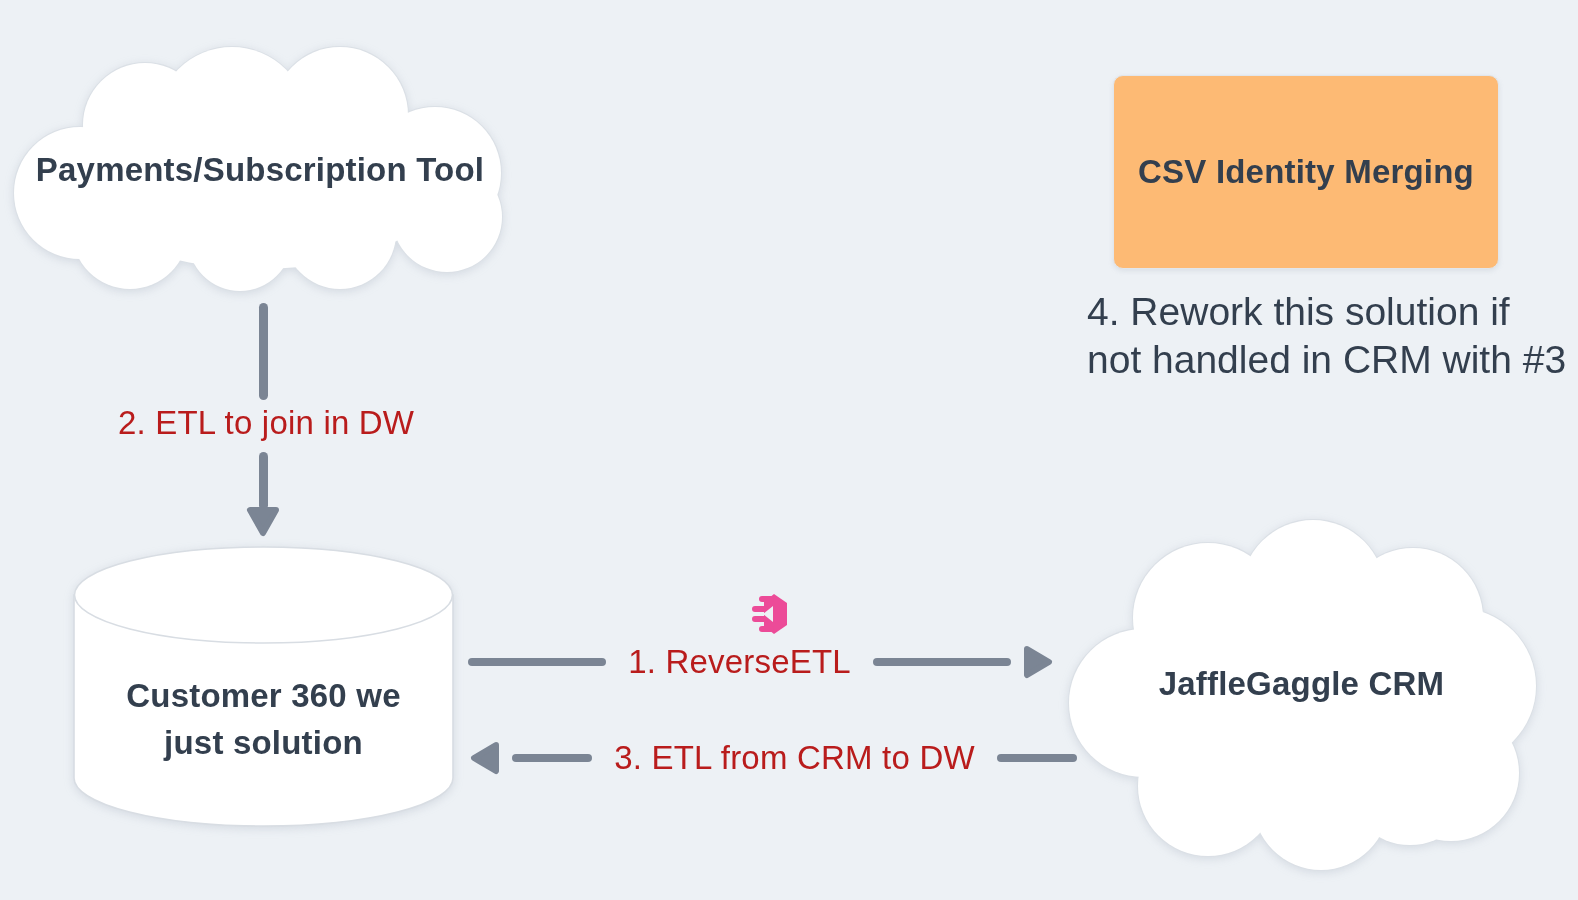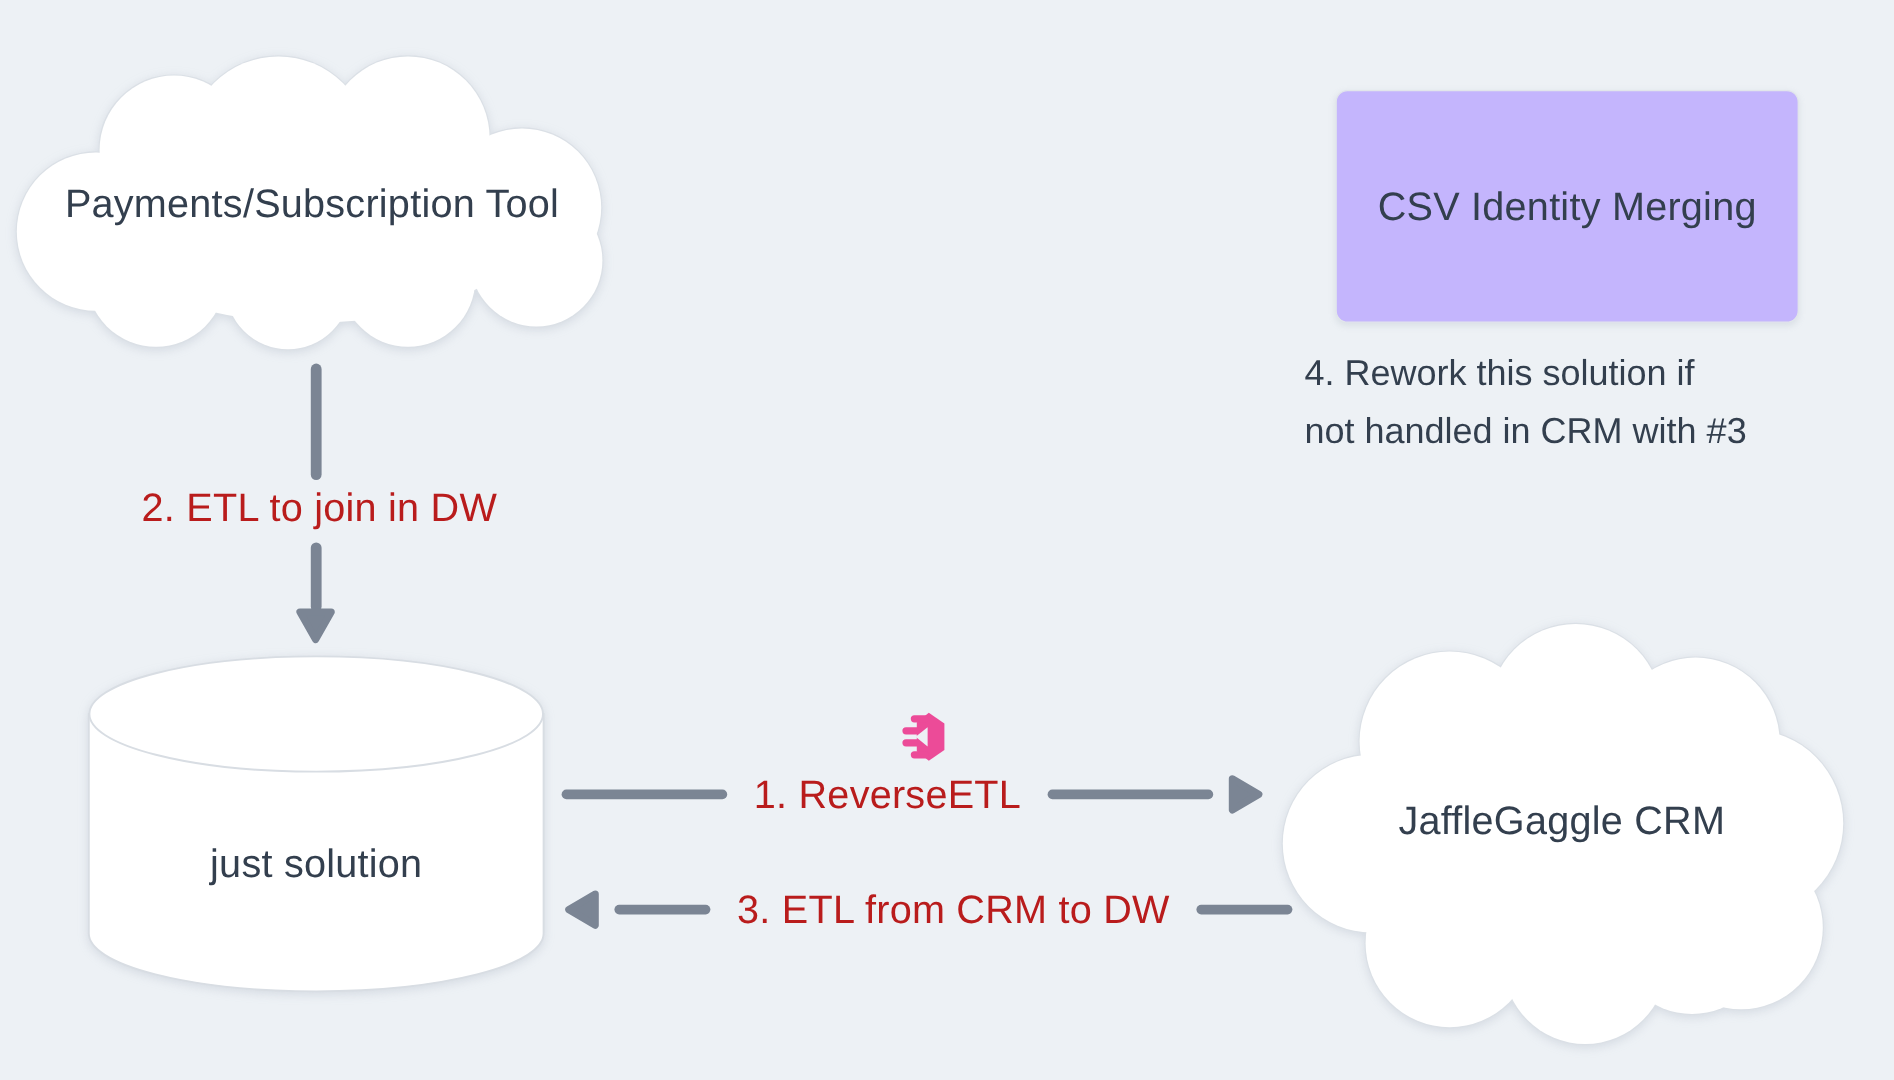--- a/index.html
+++ b/index.html
@@ -13,7 +13,7 @@
   #canvas{position:relative;width:1578px;height:900px;}
 
   .node-label{
-    font-size:33px;font-weight:400;letter-spacing:.2px;color:#333F4E;
+    font-size:33px;font-weight:700;letter-spacing:.2px;color:#333F4E;
     text-align:center;line-height:1.42;
   }
   .edge-label{

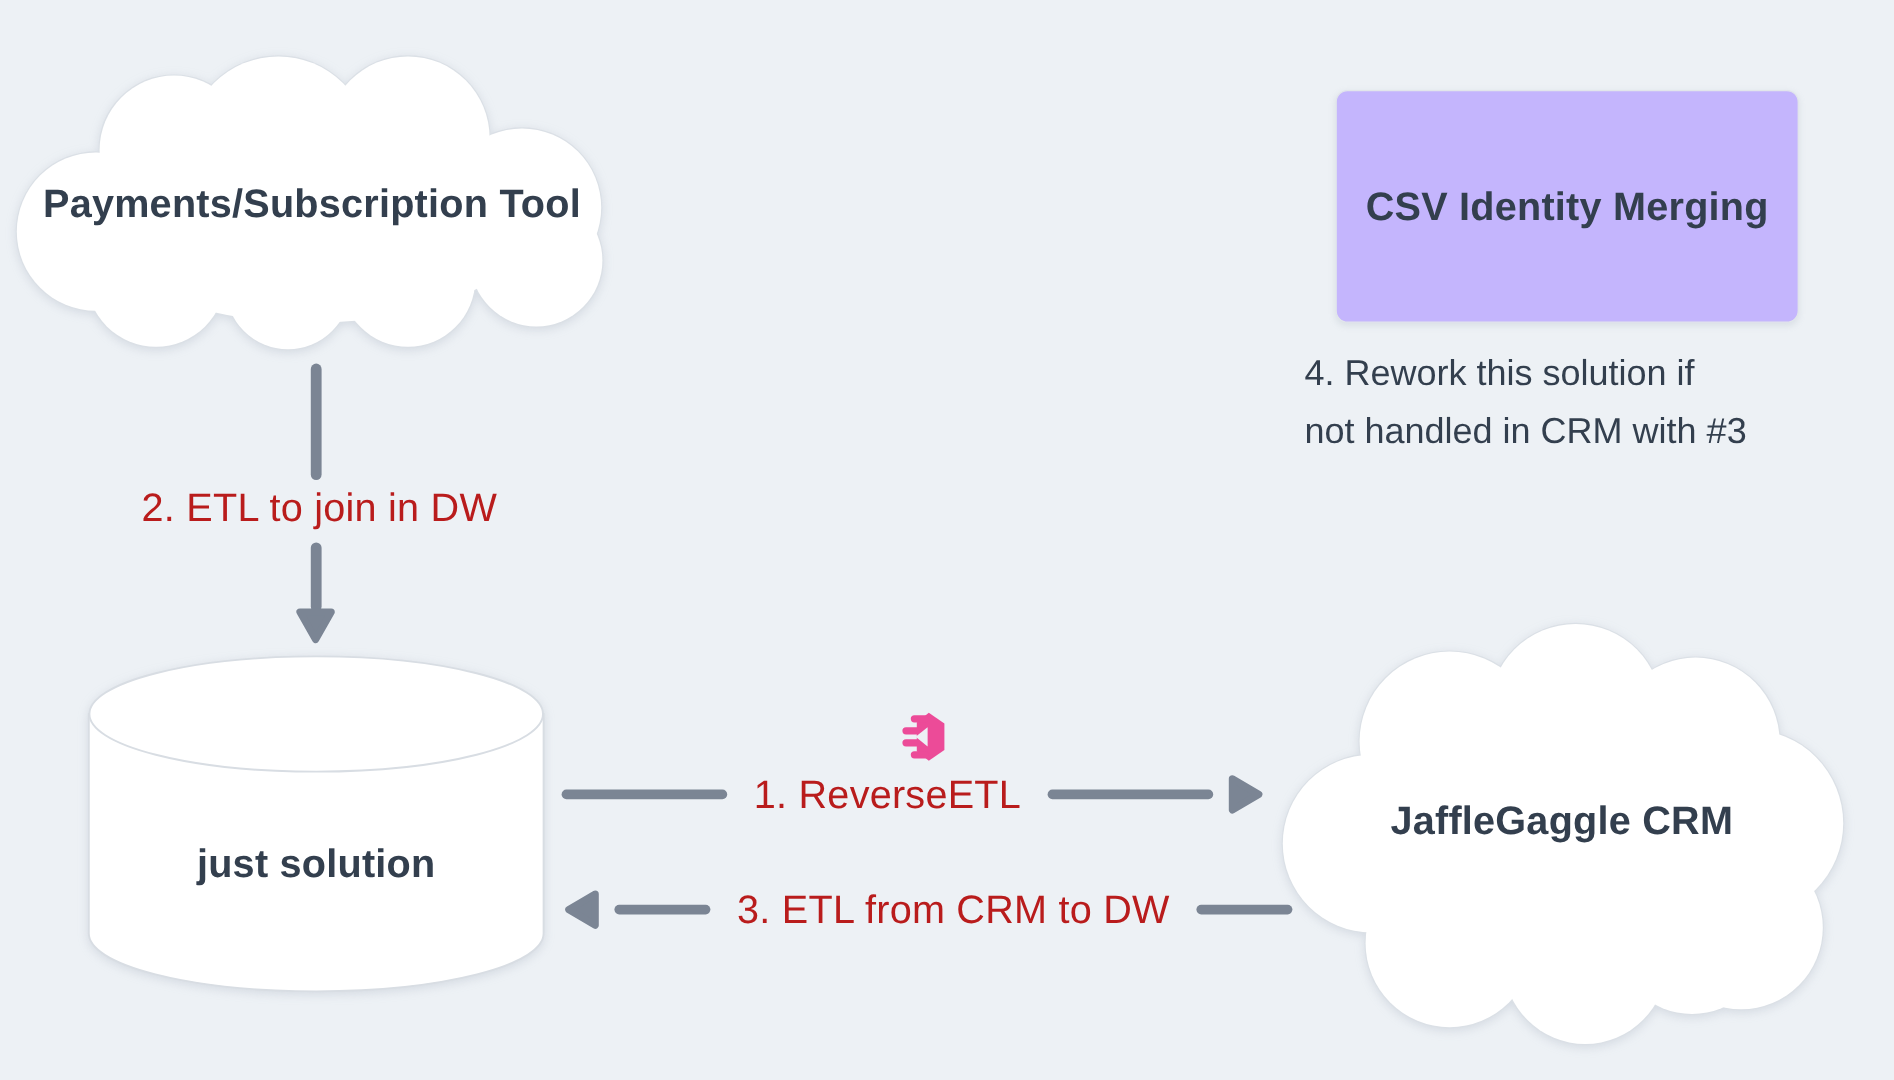--- a/index.html
+++ b/index.html
@@ -36,7 +36,7 @@
 
   #csv-box{
     position:absolute;left:1113px;top:75px;width:384px;height:192px;
-    background:#c4b5fd;border:1px solid #E2E6EB;border-radius:10px;
+    background:#fdba74;border:1px solid #E2E6EB;border-radius:10px;
     box-shadow:0 2px 5px rgba(150,162,178,.22);
     display:flex;align-items:center;justify-content:center;
   }

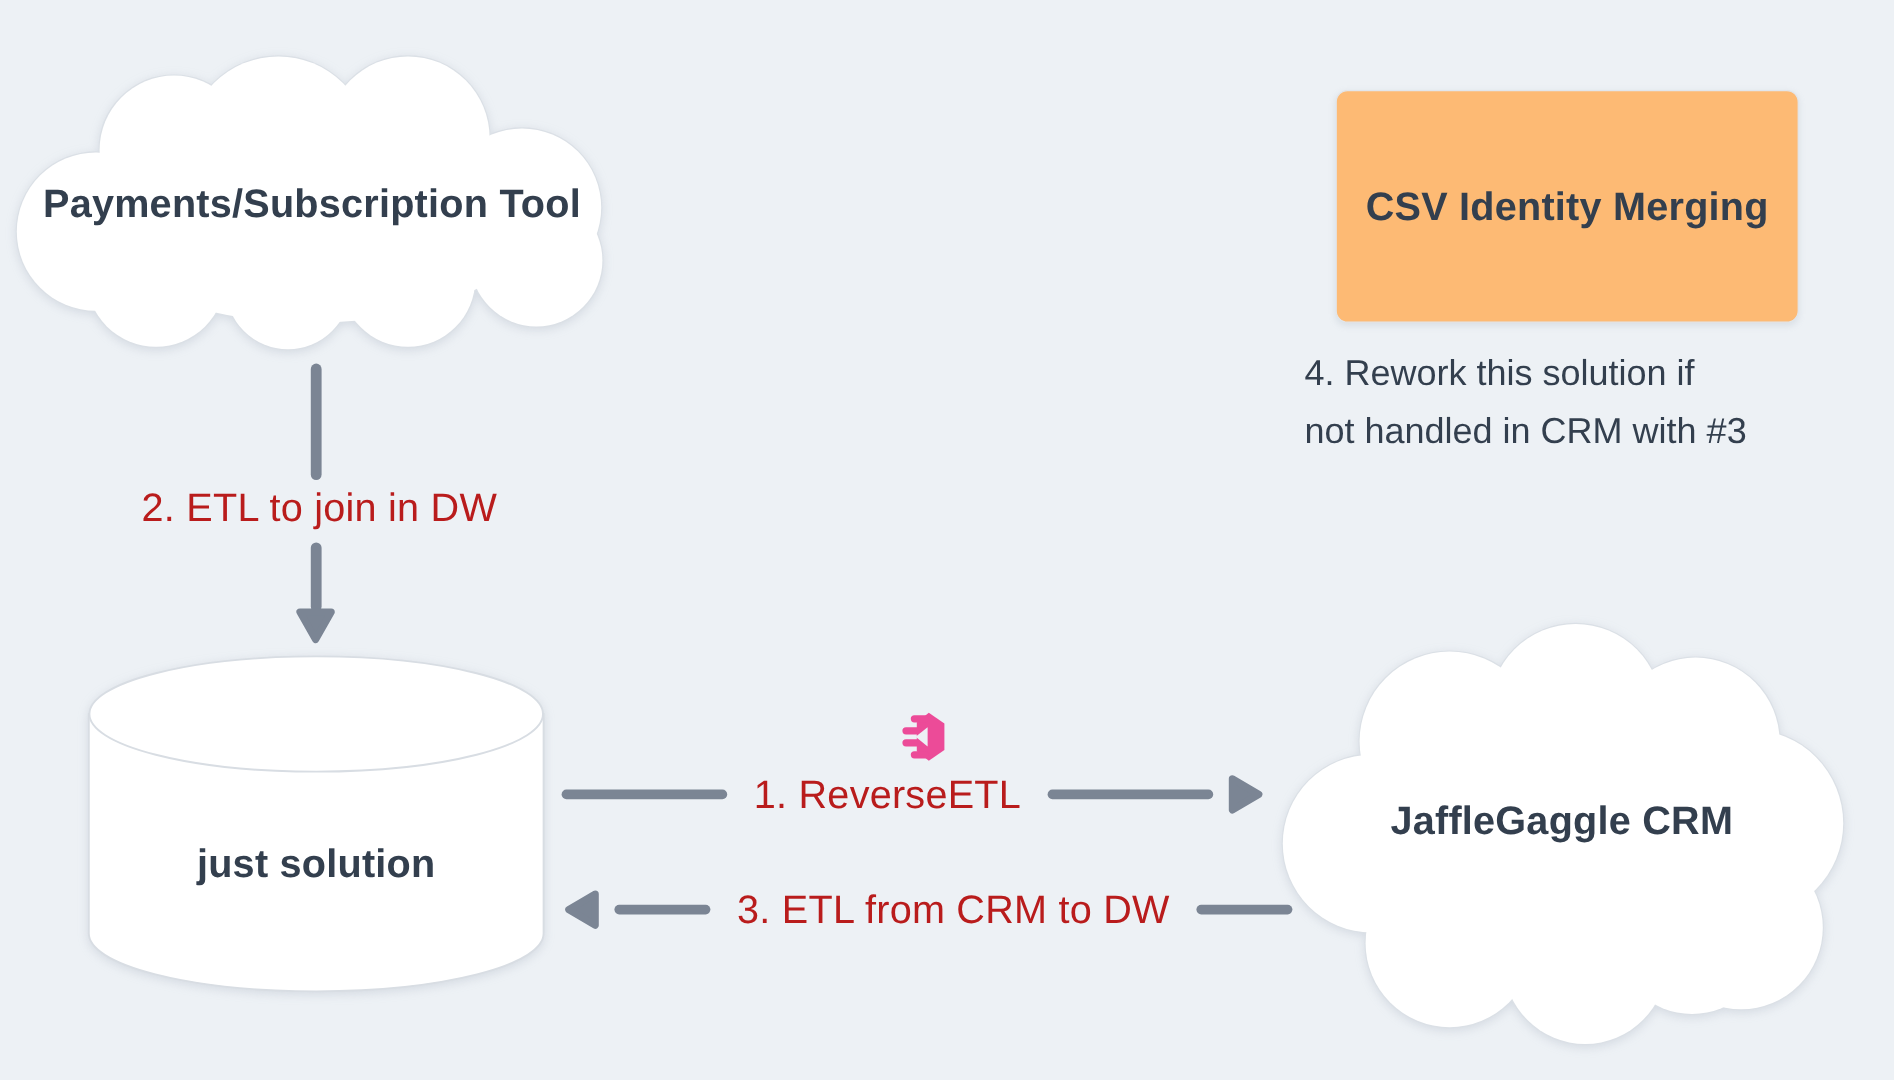--- a/index.html
+++ b/index.html
@@ -56,7 +56,7 @@
 
   #note-rework{
     position:absolute;left:1087px;top:288px;
-    font-size:30px;font-weight:500;color:#333F4E;line-height:48px;
+    font-size:39px;font-weight:500;color:#333F4E;line-height:48px;
   }
 
   #hightouch-icon{position:absolute;left:750px;top:592px;width:40px;height:44px;}

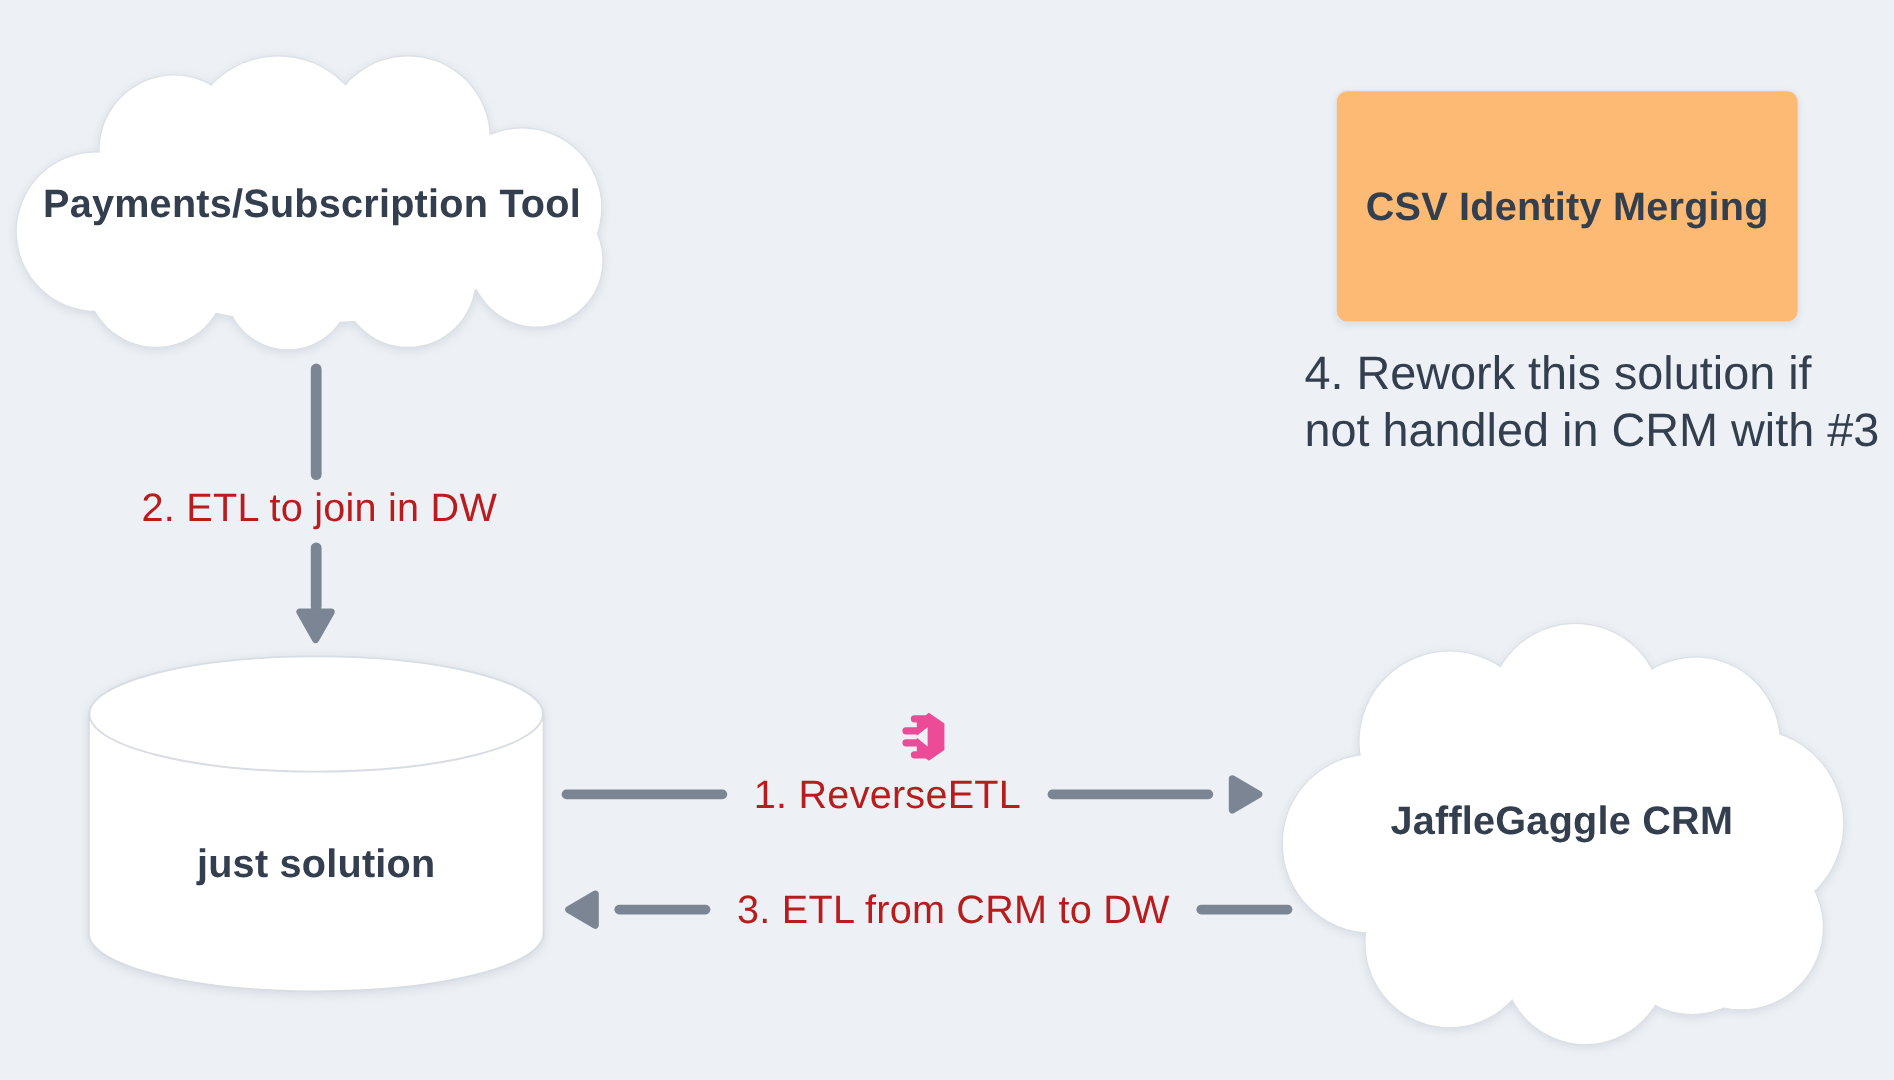--- a/index.html
+++ b/index.html
@@ -114,6 +114,7 @@
     </svg>
     <div class="shape-text">
       <div class="node-label">
+        <div>Customer 360 we</div>
         <div>just solution</div>
       </div>
     </div>

